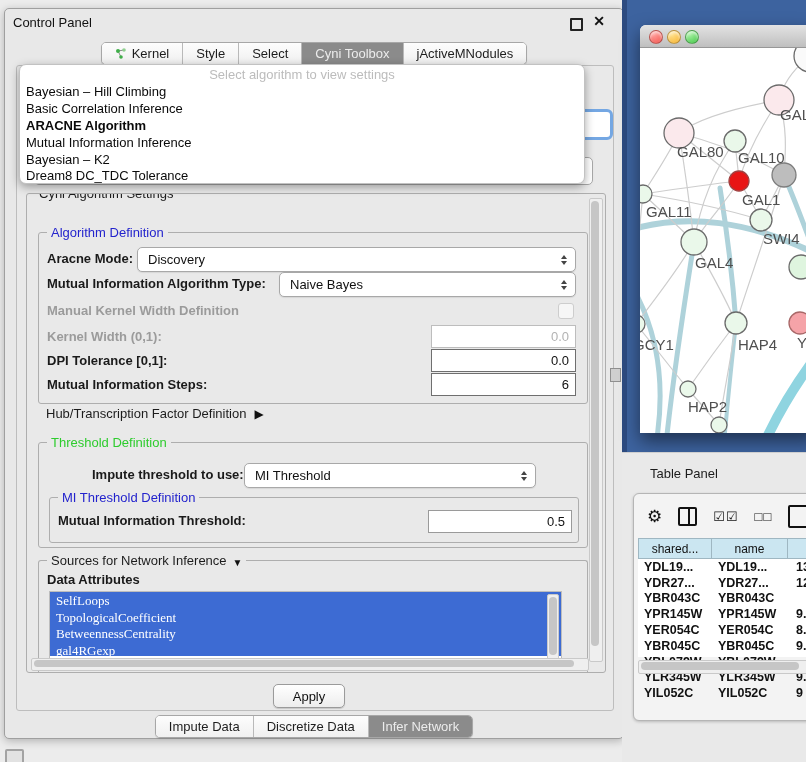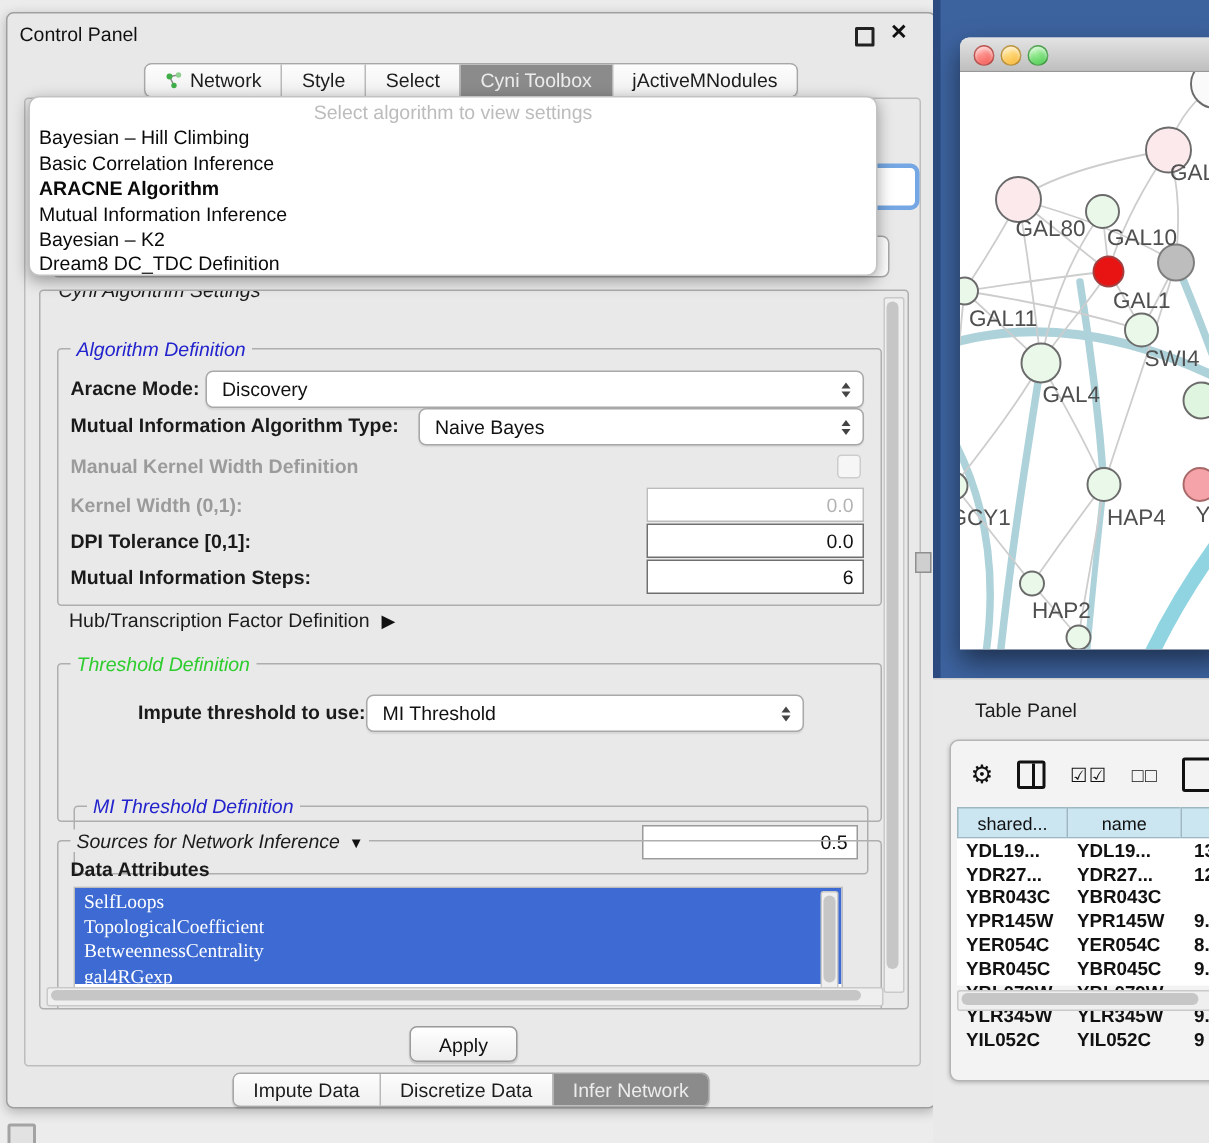--- a/index.html
+++ b/index.html
@@ -126,7 +126,7 @@
             <circle cx="9" cy="2" r="1.8" fill="#8fd08f"></circle>
             <circle cx="6" cy="9" r="1.8" fill="#3fae49"></circle>
         </svg>
-        <span>Network</span>
+        <span>Kernel</span>
       </div>
       <div class="tab">
           <span>Style</span>

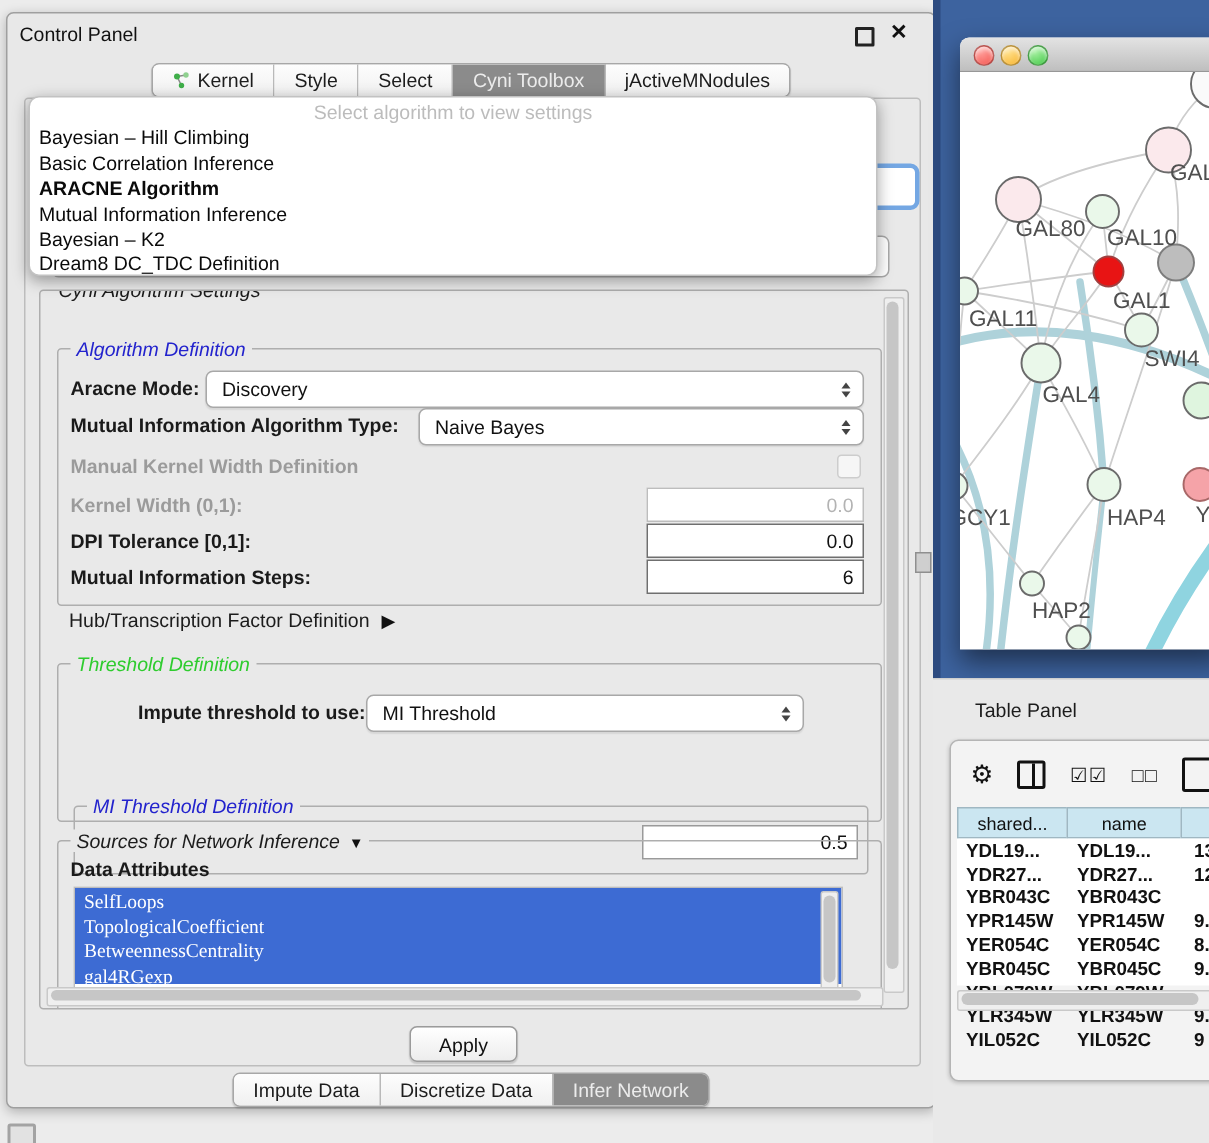--- a/index.html
+++ b/index.html
@@ -157,7 +157,7 @@
     <div class="abs popup-item bold" style="top:53px;">ARACNE Algorithm</div>
     <div class="abs popup-item" style="top:70px;">Mutual Information Inference</div>
     <div class="abs popup-item" style="top:87px;">Bayesian – K2</div>
-    <div class="abs popup-item" style="top:103px;">Dream8 DC_TDC Definition</div>
+    <div class="abs popup-item" style="top:103px;">Dream8 DC_TDC Tolerance</div>
   </div>
 
   <div class="abs group" style="left:21px;top:184px;width:578px;height:478px;overflow:hidden;">

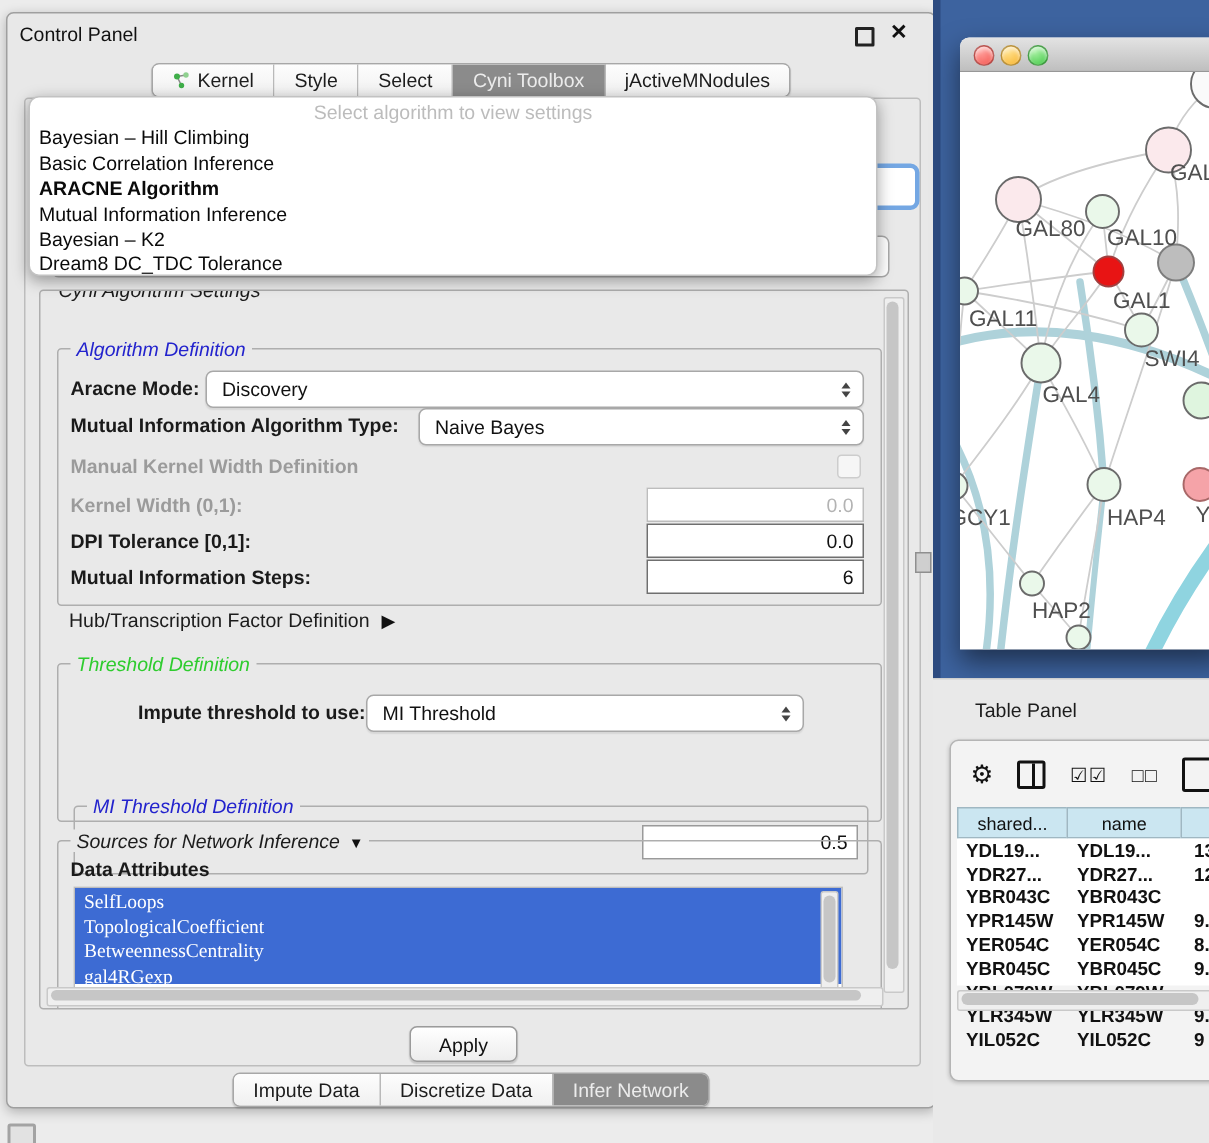--- a/index.html
+++ b/index.html
@@ -38,7 +38,7 @@
   .popup-item.bold{font-weight:bold;}
   
   .group{border:1px solid #aeaeae;border-radius:3px;}
-  .group-title{position:absolute;top:-8px;left:8px;background:#e9e9e9;padding:0 4px;font-size:13px;font-style:italic;}
+  .group-title{position:absolute;top:-8px;left:8px;background:#e9e9e9;padding:0 4px;font-size:13px;}
   .t-plain{color:#1c1c1c;}
   .t-blue{color:#2323cd;}
   .t-green{color:#2ecc2e;}

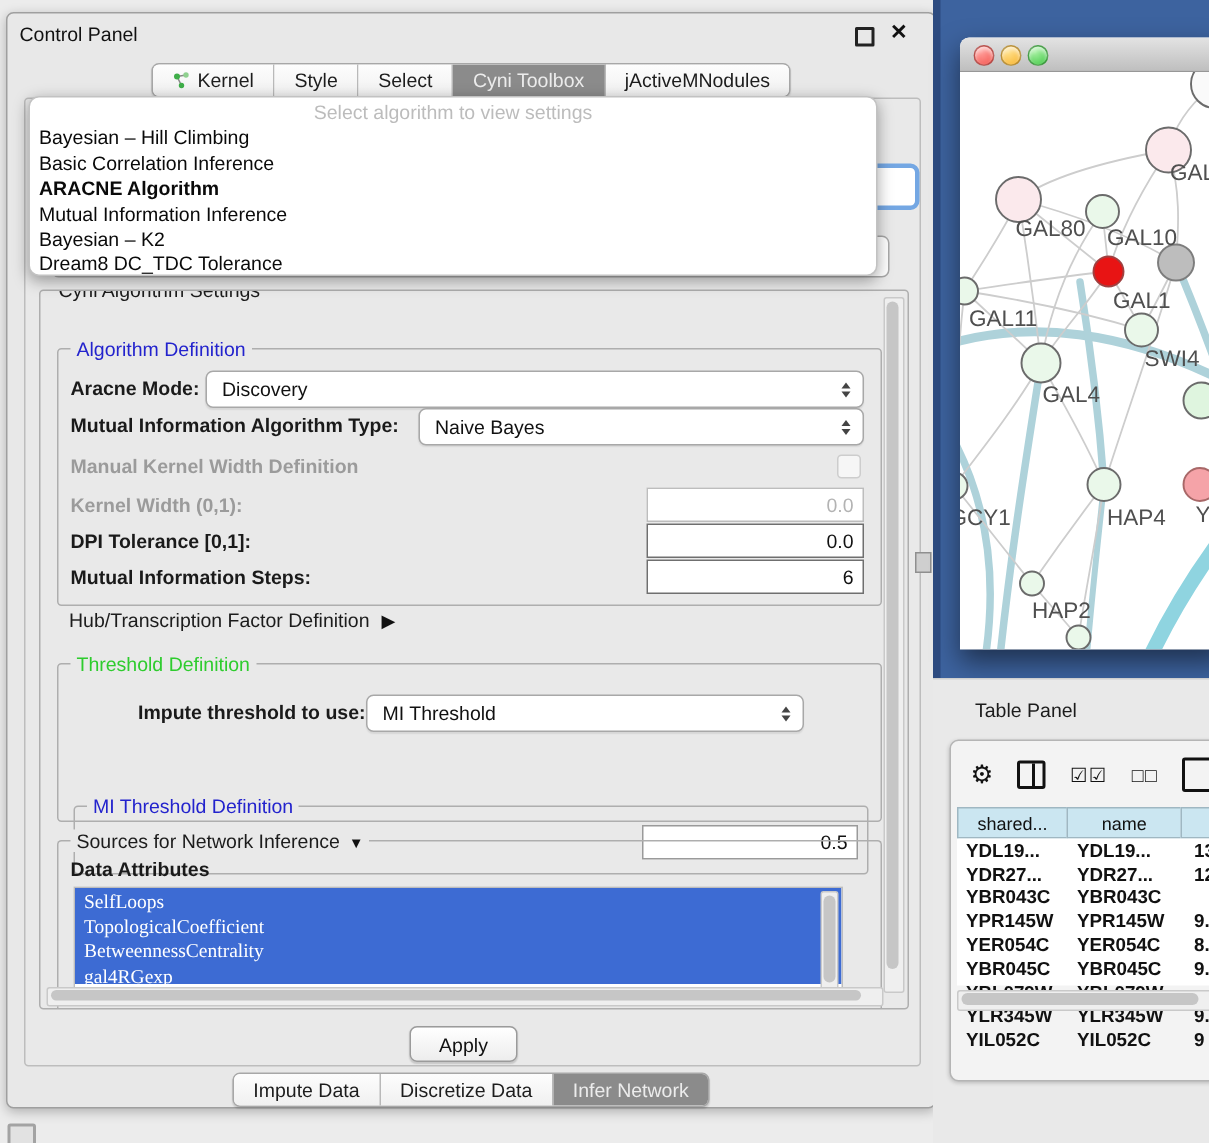--- a/index.html
+++ b/index.html
@@ -220,7 +220,7 @@
           </span>
       </div>
 
-      <div class="abs group" style="left:10px;top:54px;width:528px;height:44px;margin-top:40px;">
+      <div class="abs group" style="left:10px;top:54px;width:528px;height:44px;">
         <div class="group-title t-blue">MI Threshold Definition</div>
         <div class="abs lbl" style="left:8px;top:15px;">Mutual Information Threshold:</div>
         <div class="abs field" style="left:378px;top:12px;width:142px;height:21px;border-color:#9a9a9a;">

